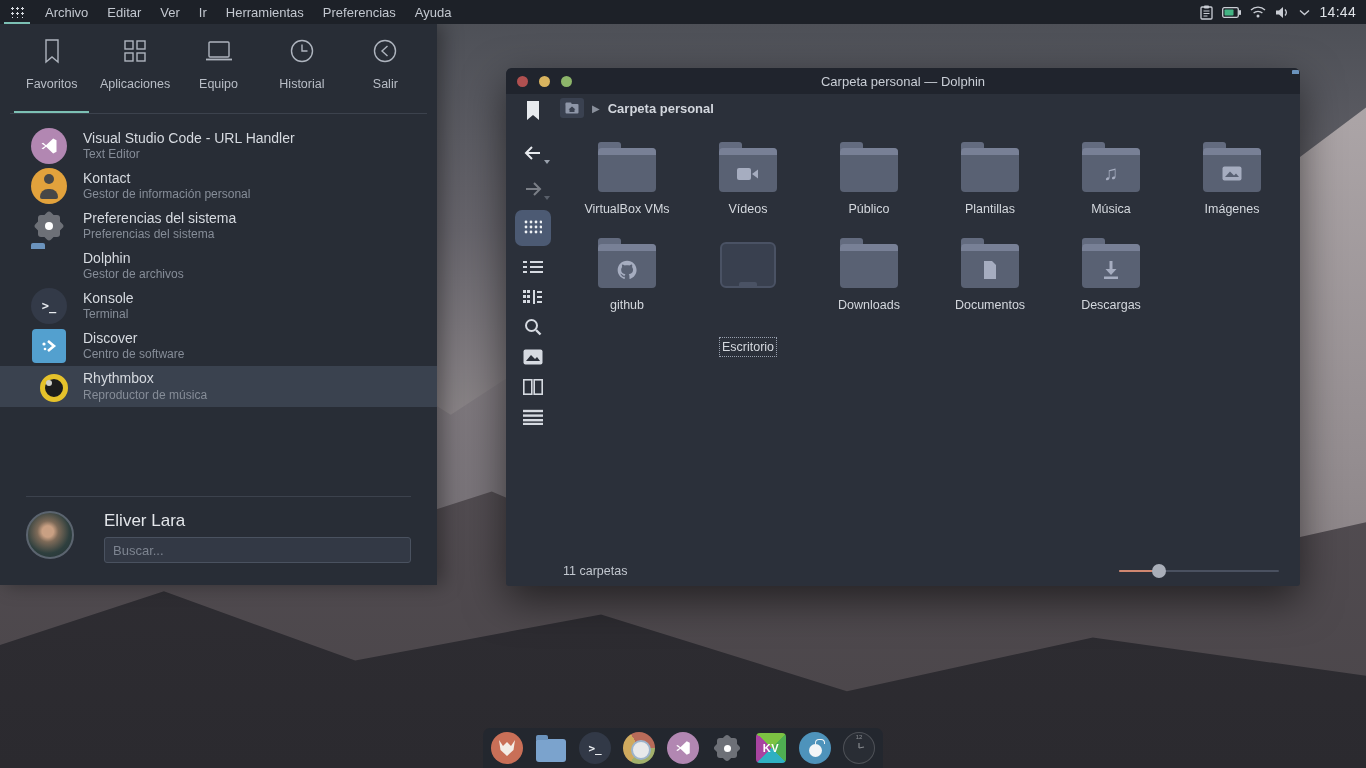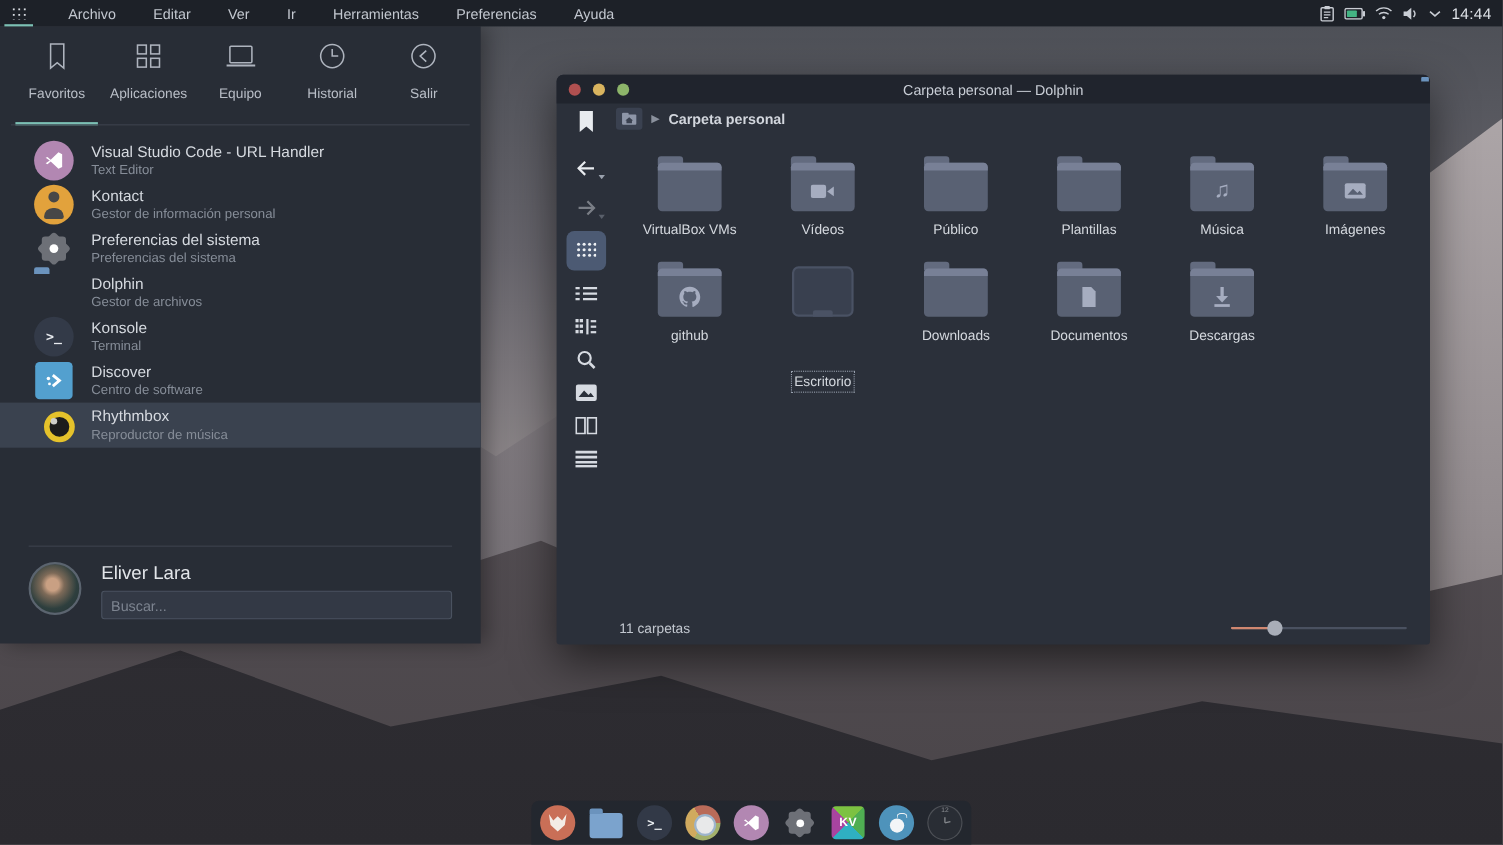--- a/index.html
+++ b/index.html
@@ -18,7 +18,7 @@
   .launcher-btn { position:relative; width:34px; height:24px; background:none; border:none; display:flex; align-items:center; justify-content:center; cursor:pointer; }
   .launcher-btn .grid-dots { width:15px; height:12px; background-image:radial-gradient(circle,#d7dbe1 1.1px,transparent 1.3px); background-size:5px 5px; }
   .launcher-btn .active-bar { position:absolute; left:4px; right:4px; bottom:0; height:2px; background:#7cc0b4; }
-  .menus { display:flex; align-items:flex-start; gap:34px; margin-left:28px; }
+  .menus { display:flex; align-items:flex-start; gap:19px; margin-left:11px; }
   .menus span { cursor:default; }
   .tray { margin-left:auto; display:flex; align-items:center; gap:9px; padding-right:10px; }
   .tray svg { display:block; }

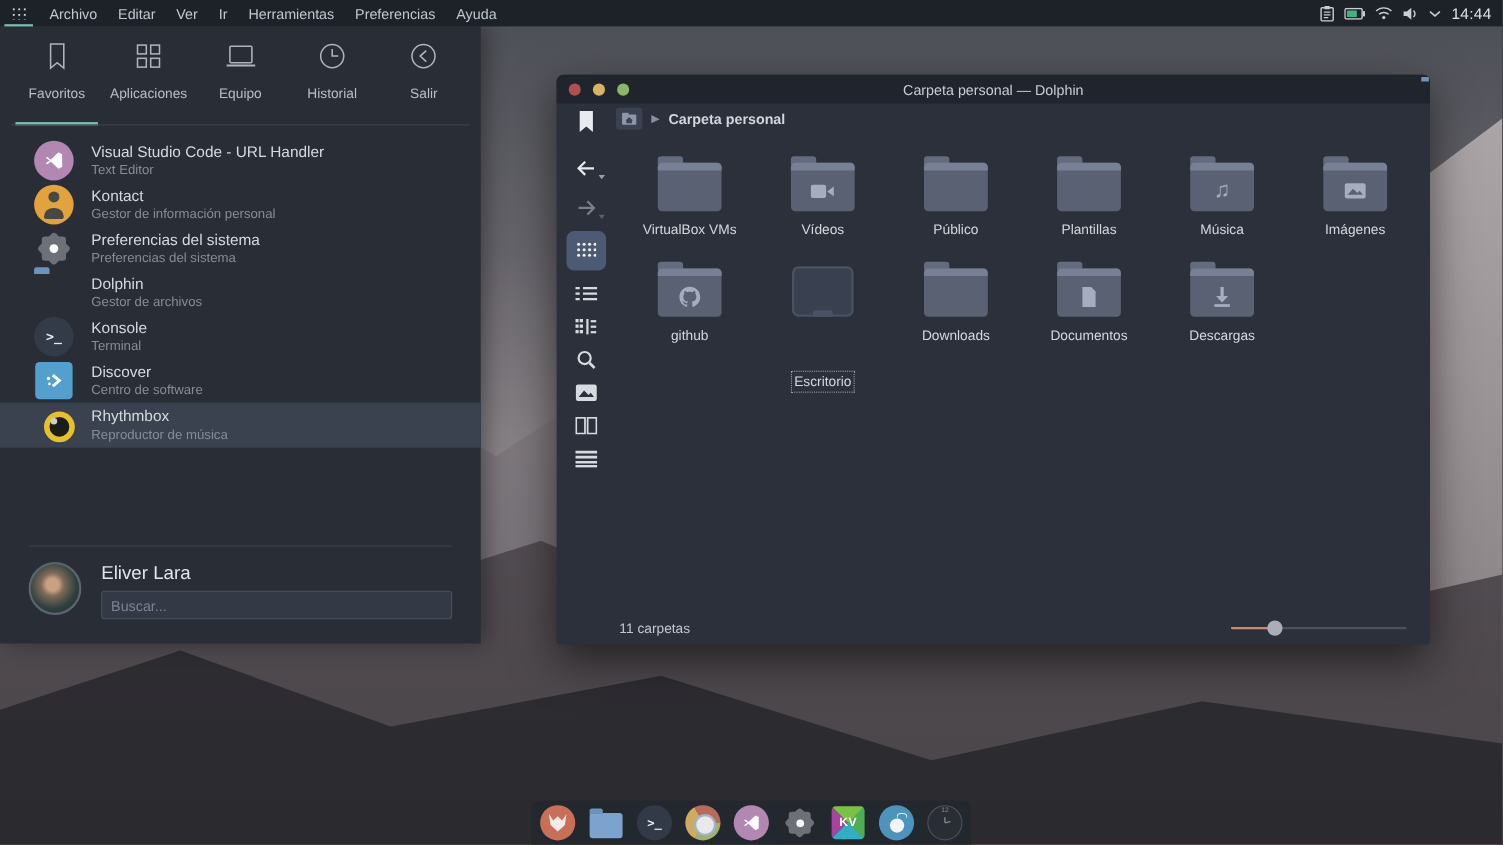--- a/index.html
+++ b/index.html
@@ -60,7 +60,7 @@
 
   .panel-footer { margin-top:auto; padding:0 26px 22px 26px; }
   .footer-divider { height:1px; background:#3c424d; margin-bottom:14px; }
-  .user-row { display:flex; gap:18px; }
+  .user-row { display:flex; gap:30px; }
   .avatar { width:48px; height:48px; border-radius:50%; flex:0 0 48px; border:2px solid #5b646f; background:radial-gradient(circle at 45% 42%, #c9a083 16%, #7d6a58 30%, #2e3f3e 62%, #233034 100%); }
   .user-col { flex:1; display:flex; flex-direction:column; gap:6px; }
   .user-name { font-size:17px; color:#e3e6ea; font-weight:400; }

